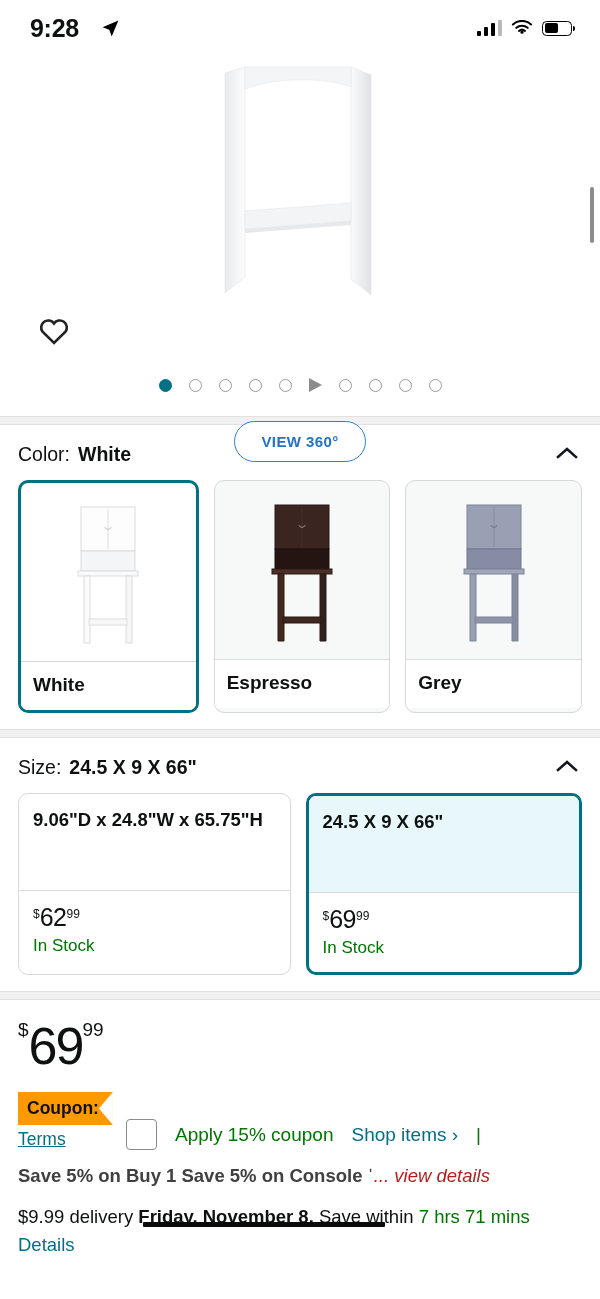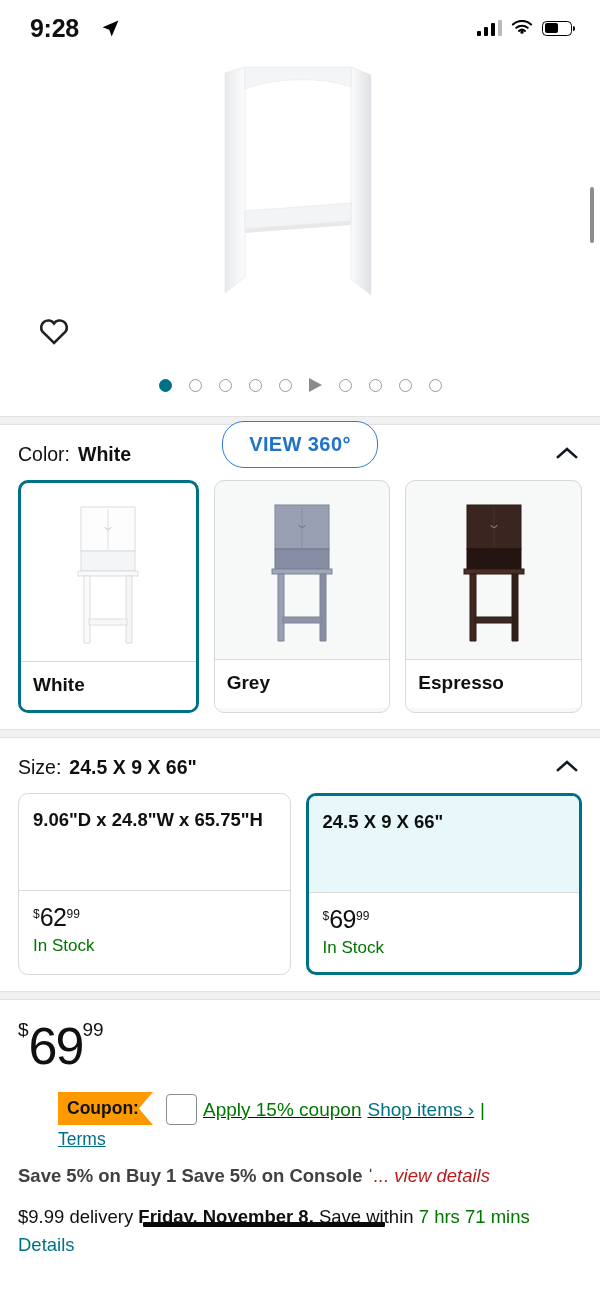--- a/index.html
+++ b/index.html
@@ -66,7 +66,7 @@
   .view360-wrap { position: absolute; left: 0; right: 0; top: 365px; display: flex; justify-content: center; }
   .view360 {
     border: 1.6px solid #2e7cd6; color: #2172c8; background: #fff;
-    border-radius: 22px; padding: 11px 26px; font-size: 20px; font-weight: bold;
+    border-radius: 22px; padding: 11px 26px; font-size: 15px; font-weight: bold;
     letter-spacing: 0.4px;
   }
   .scrollbar {

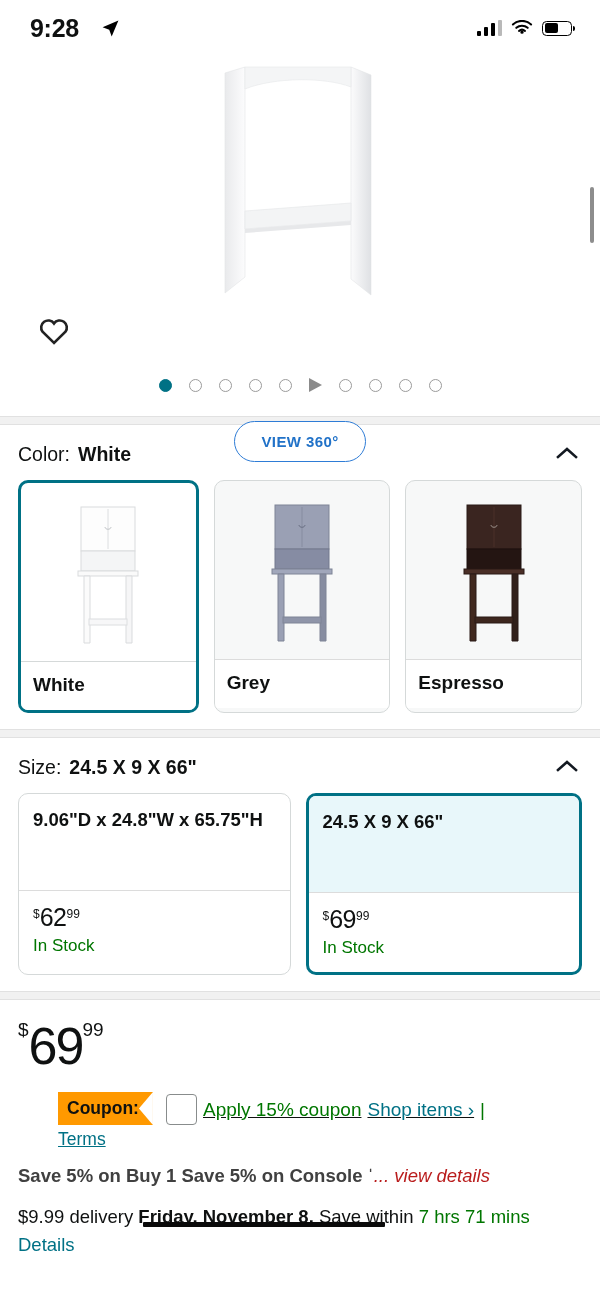--- a/index.html
+++ b/index.html
@@ -262,6 +262,22 @@
     <div class="swatch">
       <div class="swatch-img">
         <svg width="82" height="150" viewBox="0 0 82 150">
+          <rect x="14" y="4" width="54" height="44" fill="#3a2520" stroke="#2a1a16"></rect>
+          <line x1="41" y1="6" x2="41" y2="46" stroke="#4b3029"></line>
+          <path d="M38 24c0 3 6 3 6 0" fill="none" stroke="#9a8e88"></path>
+          <rect x="14" y="48" width="54" height="20" fill="#241512" stroke="#1d110e"></rect>
+          <rect x="11" y="68" width="60" height="5" fill="#4a2f27" stroke="#2a1a16"></rect>
+          <polygon points="17,73 23,73 23,140 17,140" fill="#41291f" stroke="#2a1a16"></polygon>
+          <polygon points="59,73 65,73 65,140 59,140" fill="#31201a" stroke="#2a1a16"></polygon>
+          <rect x="22" y="116" width="38" height="6" fill="#3d271f" stroke="#2a1a16"></rect>
+        </svg>
+      </div>
+      <div class="swatch-label">Espresso</div>
+    </div>
+
+    <div class="swatch">
+      <div class="swatch-img">
+        <svg width="82" height="150" viewBox="0 0 82 150">
           <rect x="14" y="4" width="54" height="44" fill="#9aa0b4" stroke="#7e8496"></rect>
           <line x1="41" y1="6" x2="41" y2="46" stroke="#868ca0"></line>
           <path d="M38 24c0 3 6 3 6 0" fill="none" stroke="#6a7084"></path>
@@ -274,22 +290,6 @@
       </div>
       <div class="swatch-label">Grey</div>
     </div>
-
-    <div class="swatch">
-      <div class="swatch-img">
-        <svg width="82" height="150" viewBox="0 0 82 150">
-          <rect x="14" y="4" width="54" height="44" fill="#3a2520" stroke="#2a1a16"></rect>
-          <line x1="41" y1="6" x2="41" y2="46" stroke="#4b3029"></line>
-          <path d="M38 24c0 3 6 3 6 0" fill="none" stroke="#9a8e88"></path>
-          <rect x="14" y="48" width="54" height="20" fill="#241512" stroke="#1d110e"></rect>
-          <rect x="11" y="68" width="60" height="5" fill="#4a2f27" stroke="#2a1a16"></rect>
-          <polygon points="17,73 23,73 23,140 17,140" fill="#41291f" stroke="#2a1a16"></polygon>
-          <polygon points="59,73 65,73 65,140 59,140" fill="#31201a" stroke="#2a1a16"></polygon>
-          <rect x="22" y="116" width="38" height="6" fill="#3d271f" stroke="#2a1a16"></rect>
-        </svg>
-      </div>
-      <div class="swatch-label">Espresso</div>
-    </div>
   </div>
 </div>
 

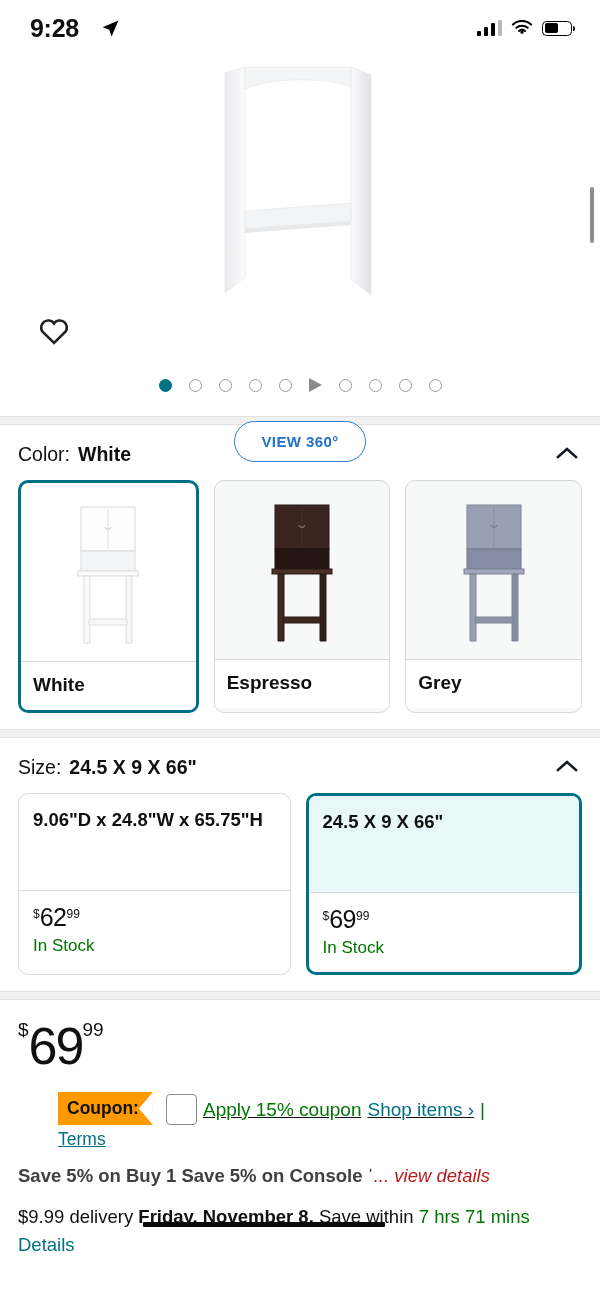--- a/index.html
+++ b/index.html
@@ -119,7 +119,7 @@
   .price-big .whole { font-size: 52px; letter-spacing: -2px; }
   .price-big .frac { font-size: 19px; vertical-align: 28px; }
 
-  .coupon-row { display: flex; align-items: flex-start; margin-top: 20px; margin-left: 40px; }
+  .coupon-row { display: flex; align-items: flex-end; margin-top: 20px; }
   .coupon-col { width: 108px; flex: none; }
   .coupon-badge {
     background: #f90; color: #0f1111; font-weight: bold; font-size: 17.5px;

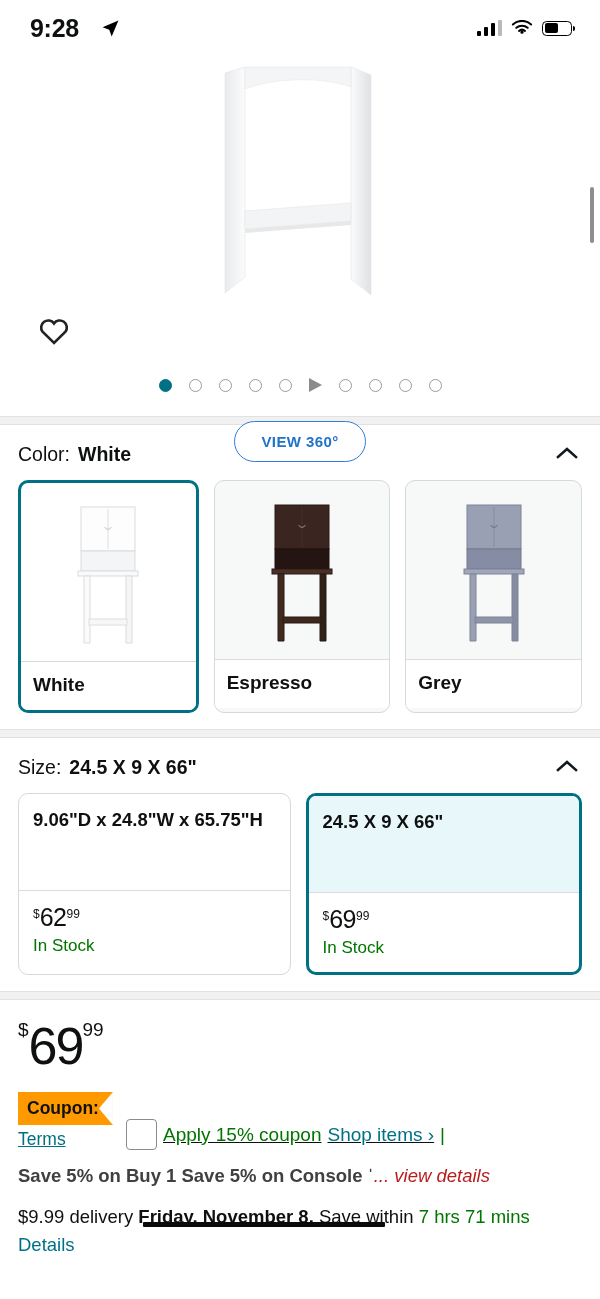--- a/index.html
+++ b/index.html
@@ -130,7 +130,7 @@
     background: #fff; clip-path: polygon(100% 0, 100% 100%, 0 50%);
   }
   .terms { display: block; margin-top: 4px; color: #007185; font-size: 17.5px; text-decoration: underline; }
-  .coupon-right { display: flex; align-items: center; gap: 6px; padding-top: 2px; text-decoration: underline; }
+  .coupon-right { display: flex; align-items: center; gap: 18px; padding-top: 2px; }
   .checkbox { width: 31px; height: 31px; border: 1.6px solid #888c8c; border-radius: 4px; background: #fff; flex: none; }
   .apply-txt { color: #007600; font-size: 19px; }
   .shop-link { color: #007185; font-size: 19px; }

